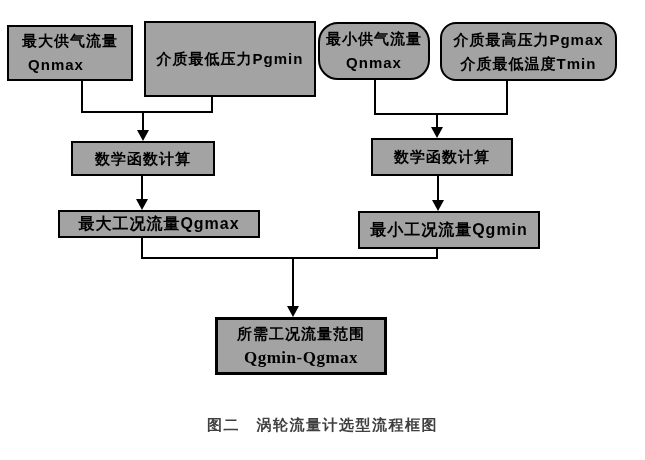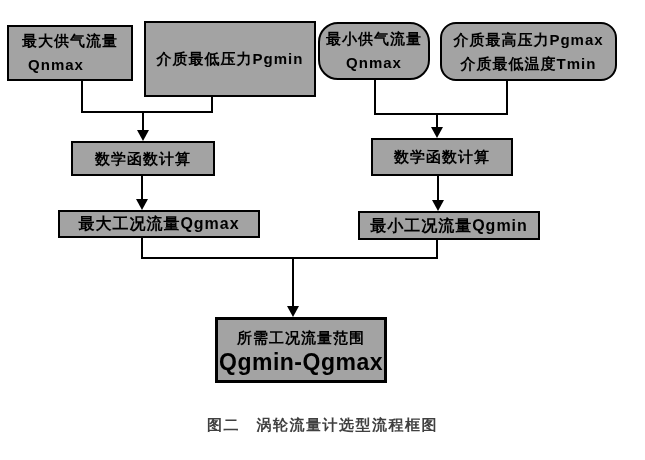--- a/index.html
+++ b/index.html
@@ -104,7 +104,7 @@
     <span class="ln">最大工况流量Qgmax</span>
   </div>
 
-  <div class="node" style="left:358px; top:211px; width:182px; height:29px; font-size:16px;">
+  <div class="node" style="left:358px; top:211px; width:182px; height:38px; font-size:16px;">
     <span class="ln">最小工况流量Qgmin</span>
   </div>
 

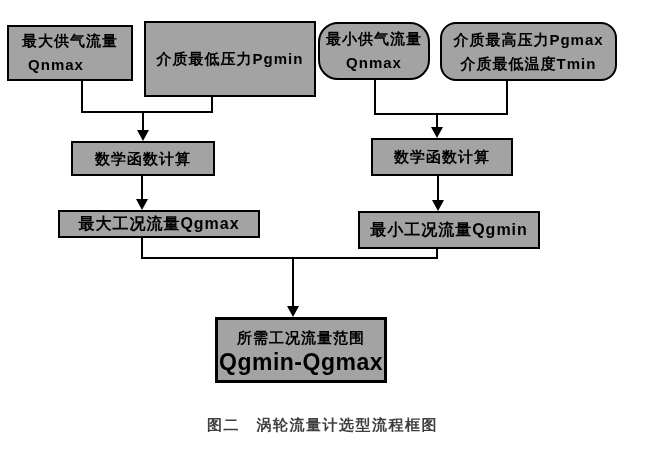--- a/index.html
+++ b/index.html
@@ -108,7 +108,7 @@
     <span class="ln">最小工况流量Qgmin</span>
   </div>
 
-  <div class="node thick" style="left:215px; top:317px; width:172px; height:66px;">
+  <div class="node thick" style="left:215px; top:317px; width:172px; height:58px;">
     <span class="ln">所需工况流量范围</span>
     <span class="ln big">Qgmin-Qgmax</span>
   </div>

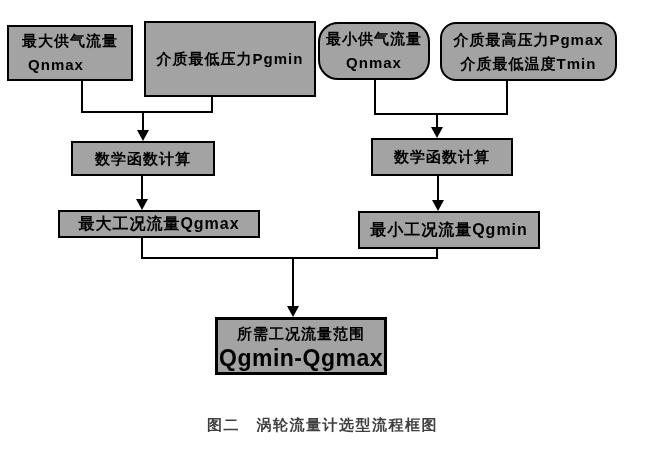--- a/index.html
+++ b/index.html
@@ -35,7 +35,7 @@
   .node.thick { border-width: 3px; }
   .node .ln { display: block; white-space: nowrap; }
   .shift-left { transform: translateX(-14px); }
-  .big { font-size: 23px; letter-spacing: 0.5px; }
+  .big { font-size: 17px; letter-spacing: 0.5px; font-family: Liberation Serif, serif; }
   .caption {
     position: absolute;
     left: 0; right: 0;

